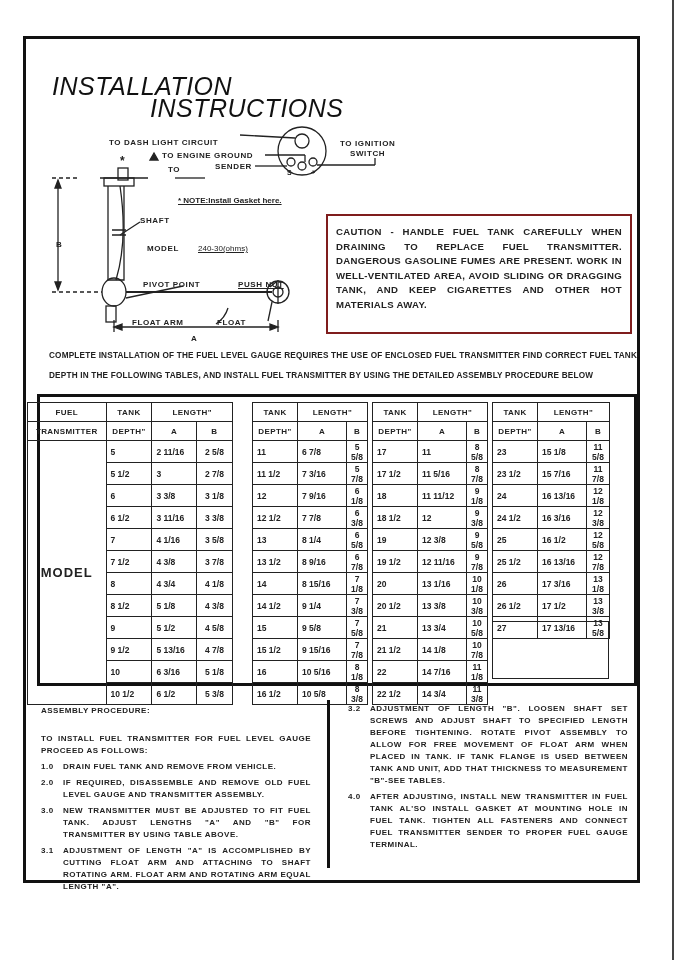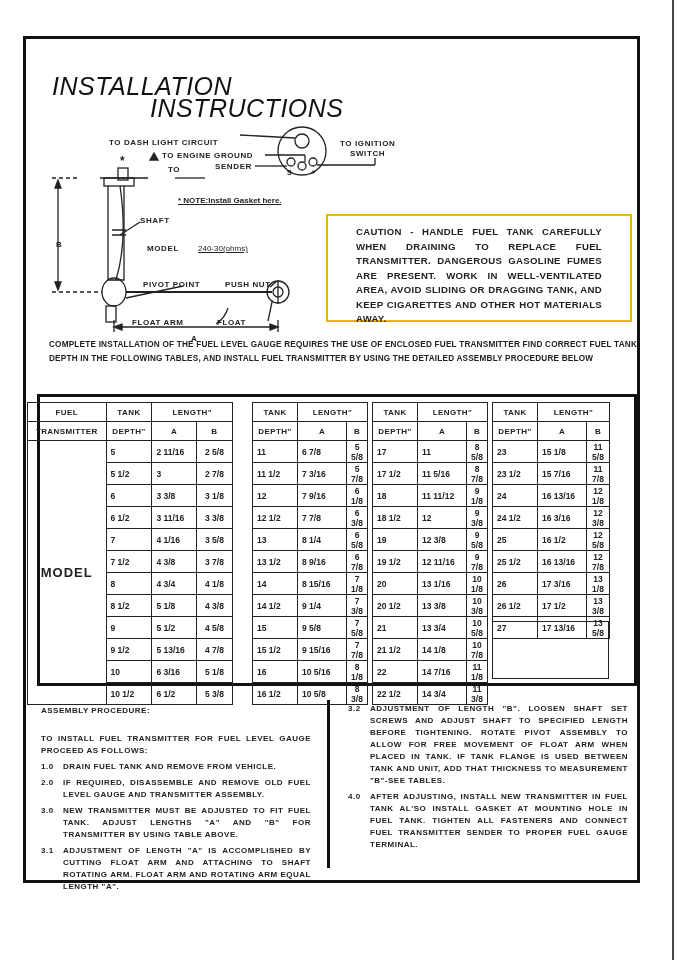--- a/index.html
+++ b/index.html
@@ -12,7 +12,7 @@
   .diagram { position: absolute; left: 40px; top: 120px; width: 400px; height: 230px; }
   .dlabel { position: absolute; font-size: 8px; font-weight: bold; letter-spacing: 0.6px; color: #222; white-space: nowrap; }
   .note { position: absolute; font-size: 8px; font-weight: bold; color: #222; white-space: nowrap; text-decoration: underline; }
-  .caution { position: absolute; left: 326px; top: 214px; width: 306px; height: 108px; border: 2px solid #eab308; box-sizing: border-box; padding: 9px 28px; font-size: 9.6px; font-weight: bold; line-height: 14.5px; letter-spacing: 0.3px; text-align: justify; color: #222; }
+  .caution { position: absolute; left: 326px; top: 214px; width: 306px; height: 120px; border: 2px solid #7f1d1d; box-sizing: border-box; padding: 9px 8px; font-size: 9.6px; font-weight: bold; line-height: 14.5px; letter-spacing: 0.3px; text-align: justify; color: #222; }
   .intro { position: absolute; left: 49px; top: 338px; width: 588px; font-size: 8.2px; font-weight: bold; line-height: 14px; letter-spacing: 0.2px; color: #222; text-align: justify; }
   .tables-box { position: absolute; left: 37px; top: 394px; width: 600px; height: 292px; border: 3px solid #111; box-sizing: border-box; }
   table.fuel { position: absolute; border-collapse: collapse; font-size: 8.5px; font-weight: bold; color: #222; }

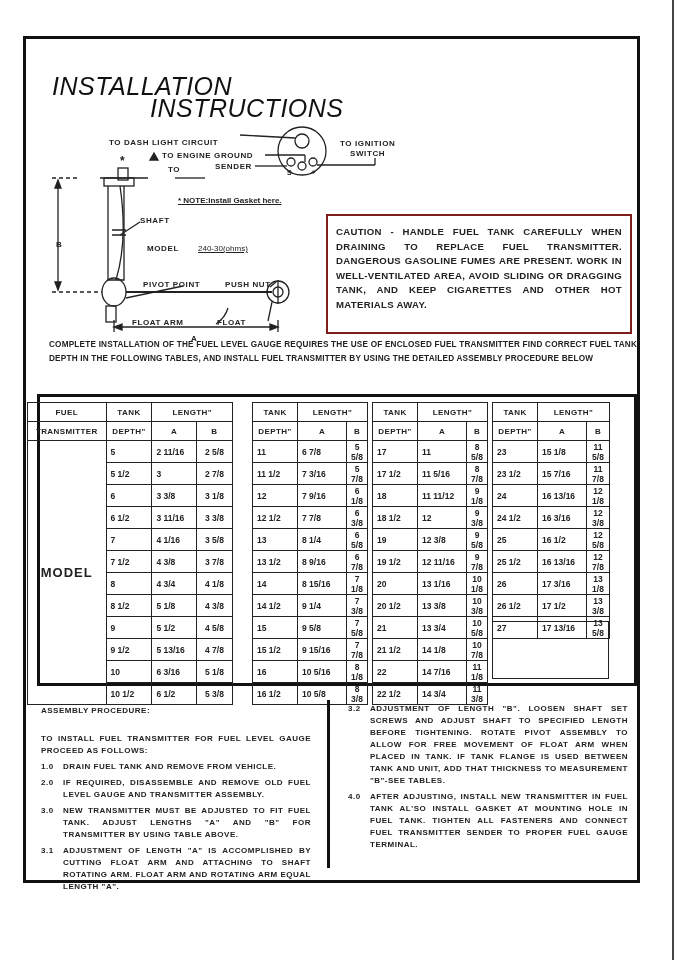--- a/index.html
+++ b/index.html
@@ -112,7 +112,7 @@
 <div class="dlabel" style="left:147px;top:244px;">MODEL</div>
 <div class="note" style="left:198px;top:244px;font-weight:normal;">240-30(ohms)</div>
 <div class="dlabel" style="left:143px;top:280px;">PIVOT POINT</div>
-<div class="dlabel" style="left:225px;top:280px;">PUSH NUT</div>
+<div class="dlabel" style="left:238px;top:280px;text-decoration:underline;">PUSH NUT</div>
 <div class="dlabel" style="left:132px;top:318px;">FLOAT ARM</div>
 <div class="dlabel" style="left:217px;top:318px;">FLOAT</div>
 <div class="dlabel" style="left:191px;top:334px;">A</div>

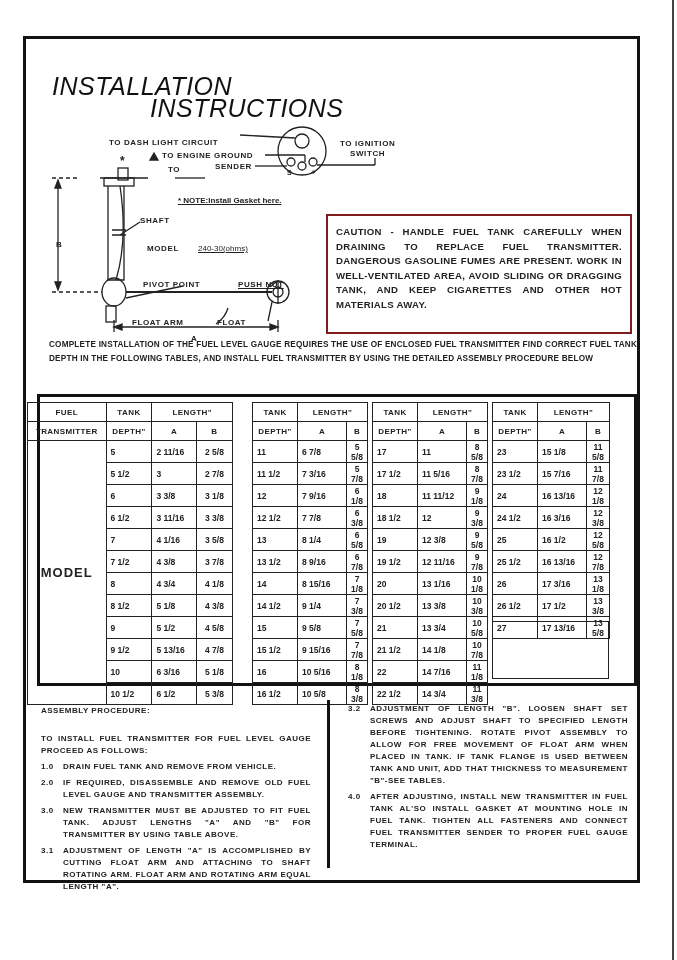--- a/index.html
+++ b/index.html
@@ -13,7 +13,7 @@
   .dlabel { position: absolute; font-size: 8px; font-weight: bold; letter-spacing: 0.6px; color: #222; white-space: nowrap; }
   .note { position: absolute; font-size: 8px; font-weight: bold; color: #222; white-space: nowrap; text-decoration: underline; }
   .caution { position: absolute; left: 326px; top: 214px; width: 306px; height: 120px; border: 2px solid #7f1d1d; box-sizing: border-box; padding: 9px 8px; font-size: 9.6px; font-weight: bold; line-height: 14.5px; letter-spacing: 0.3px; text-align: justify; color: #222; }
-  .intro { position: absolute; left: 49px; top: 338px; width: 588px; font-size: 8.2px; font-weight: bold; line-height: 14px; letter-spacing: 0.2px; color: #222; text-align: justify; }
+  .intro { position: absolute; left: 49px; top: 346px; width: 588px; font-size: 8.2px; font-weight: bold; line-height: 20px; letter-spacing: 0.2px; color: #222; text-align: justify; }
   .tables-box { position: absolute; left: 37px; top: 394px; width: 600px; height: 292px; border: 3px solid #111; box-sizing: border-box; }
   table.fuel { position: absolute; border-collapse: collapse; font-size: 8.5px; font-weight: bold; color: #222; }
   table.fuel td, table.fuel th { border: 1.5px solid #222; height: 21px; padding: 0 4px; font-weight: bold; }

